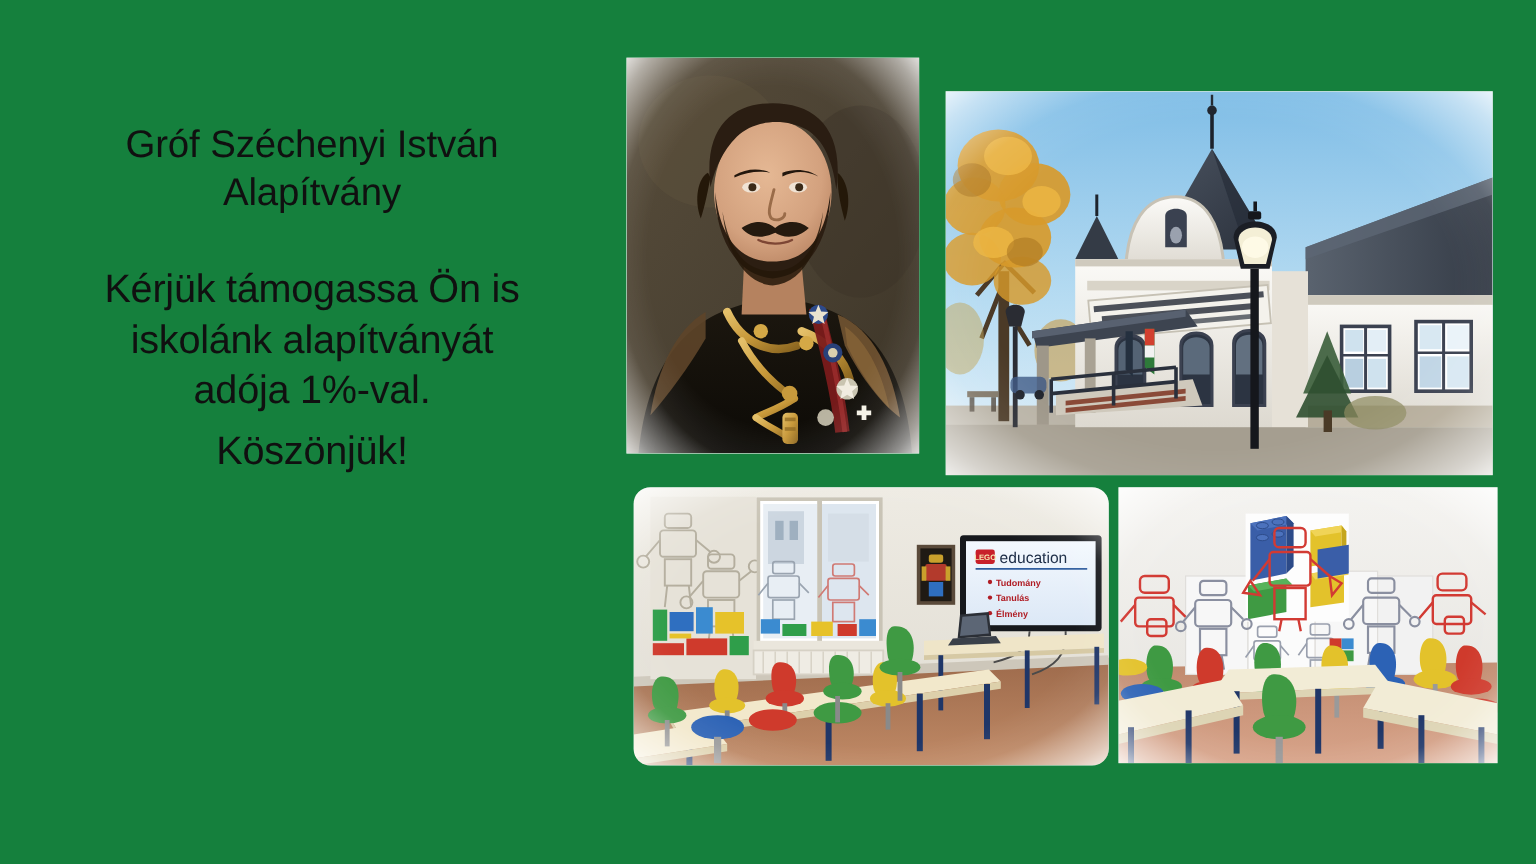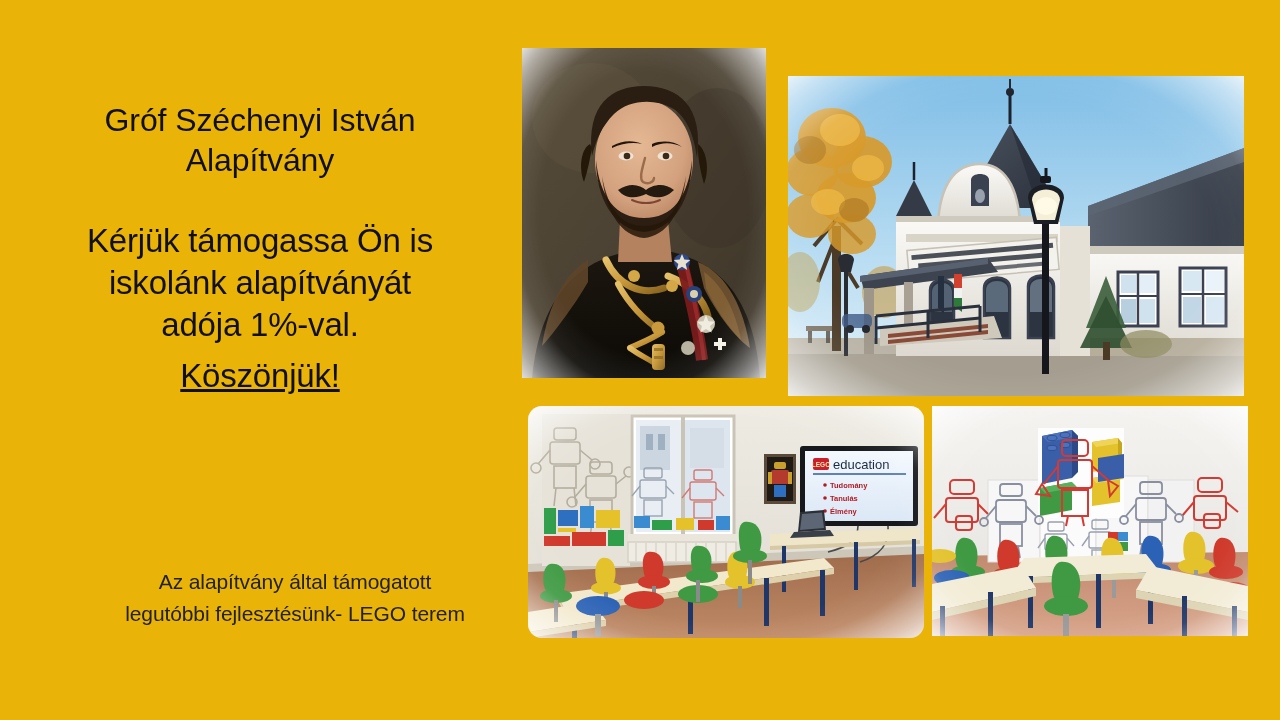--- a/index.html
+++ b/index.html
@@ -11,7 +11,7 @@
     overflow:hidden;
     position:relative;
   }
-  .slide{position:absolute;inset:0;background:#eab308;}
+  .slide{position:absolute;inset:0;background:#15803d;}
 
   
   .text-col{position:absolute;left:0;top:0;width:520px;height:720px;}

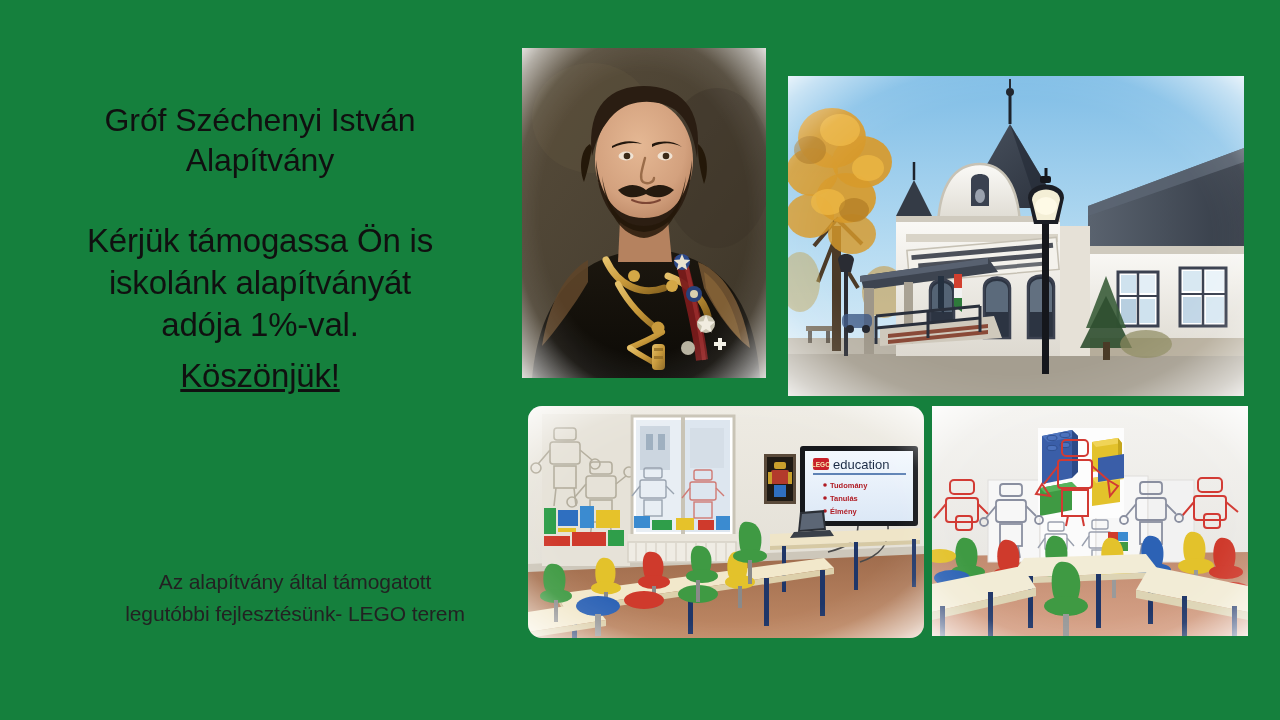--- a/index.html
+++ b/index.html
@@ -38,7 +38,6 @@
     font-size:33px;line-height:1.28;
     font-weight:400;color:#101010;
     letter-spacing:-0.2px;
-    text-decoration:underline;
   }
   .taxnum{
     position:absolute;left:20px;top:467px;width:560px;

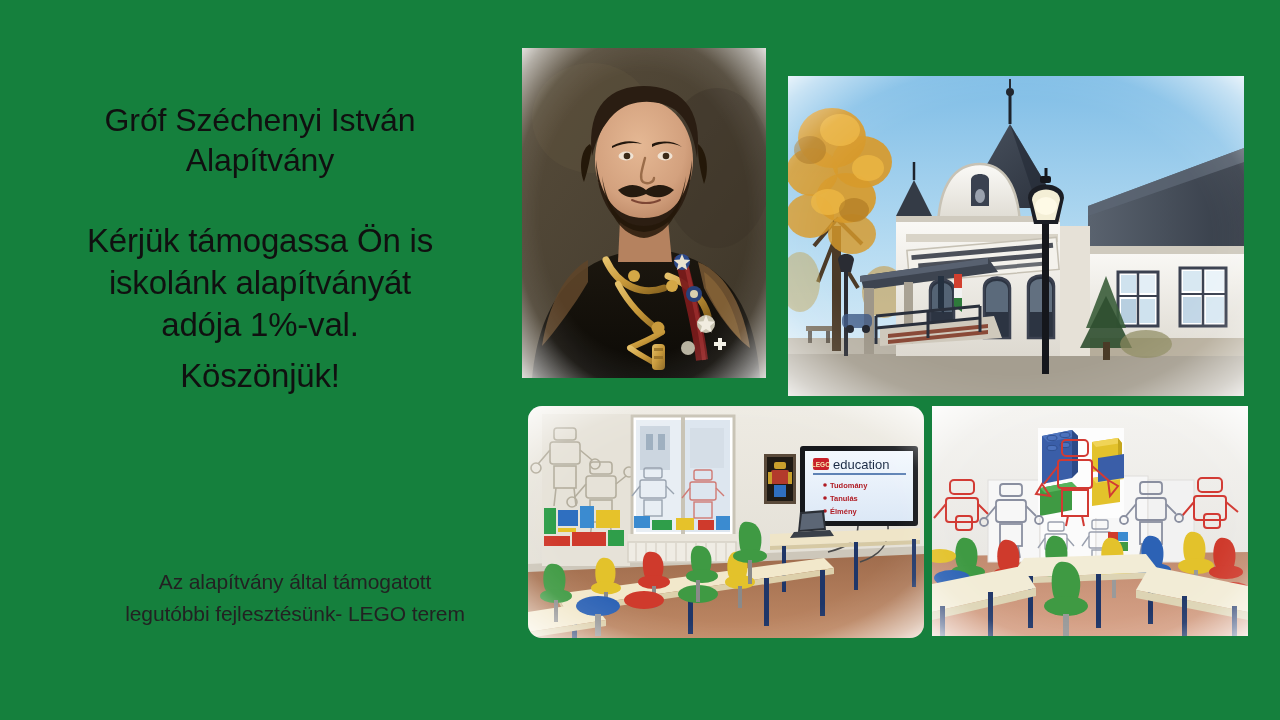--- a/index.html
+++ b/index.html
@@ -90,8 +90,6 @@
     <div class="thanks">Köszönjük!</div>
 
 
-    <div class="caption">Az alapítvány által támogatott
-legutóbbi fejlesztésünk- LEGO terem</div>
   </div>
 
   <div class="photo" id="portrait-photo">

